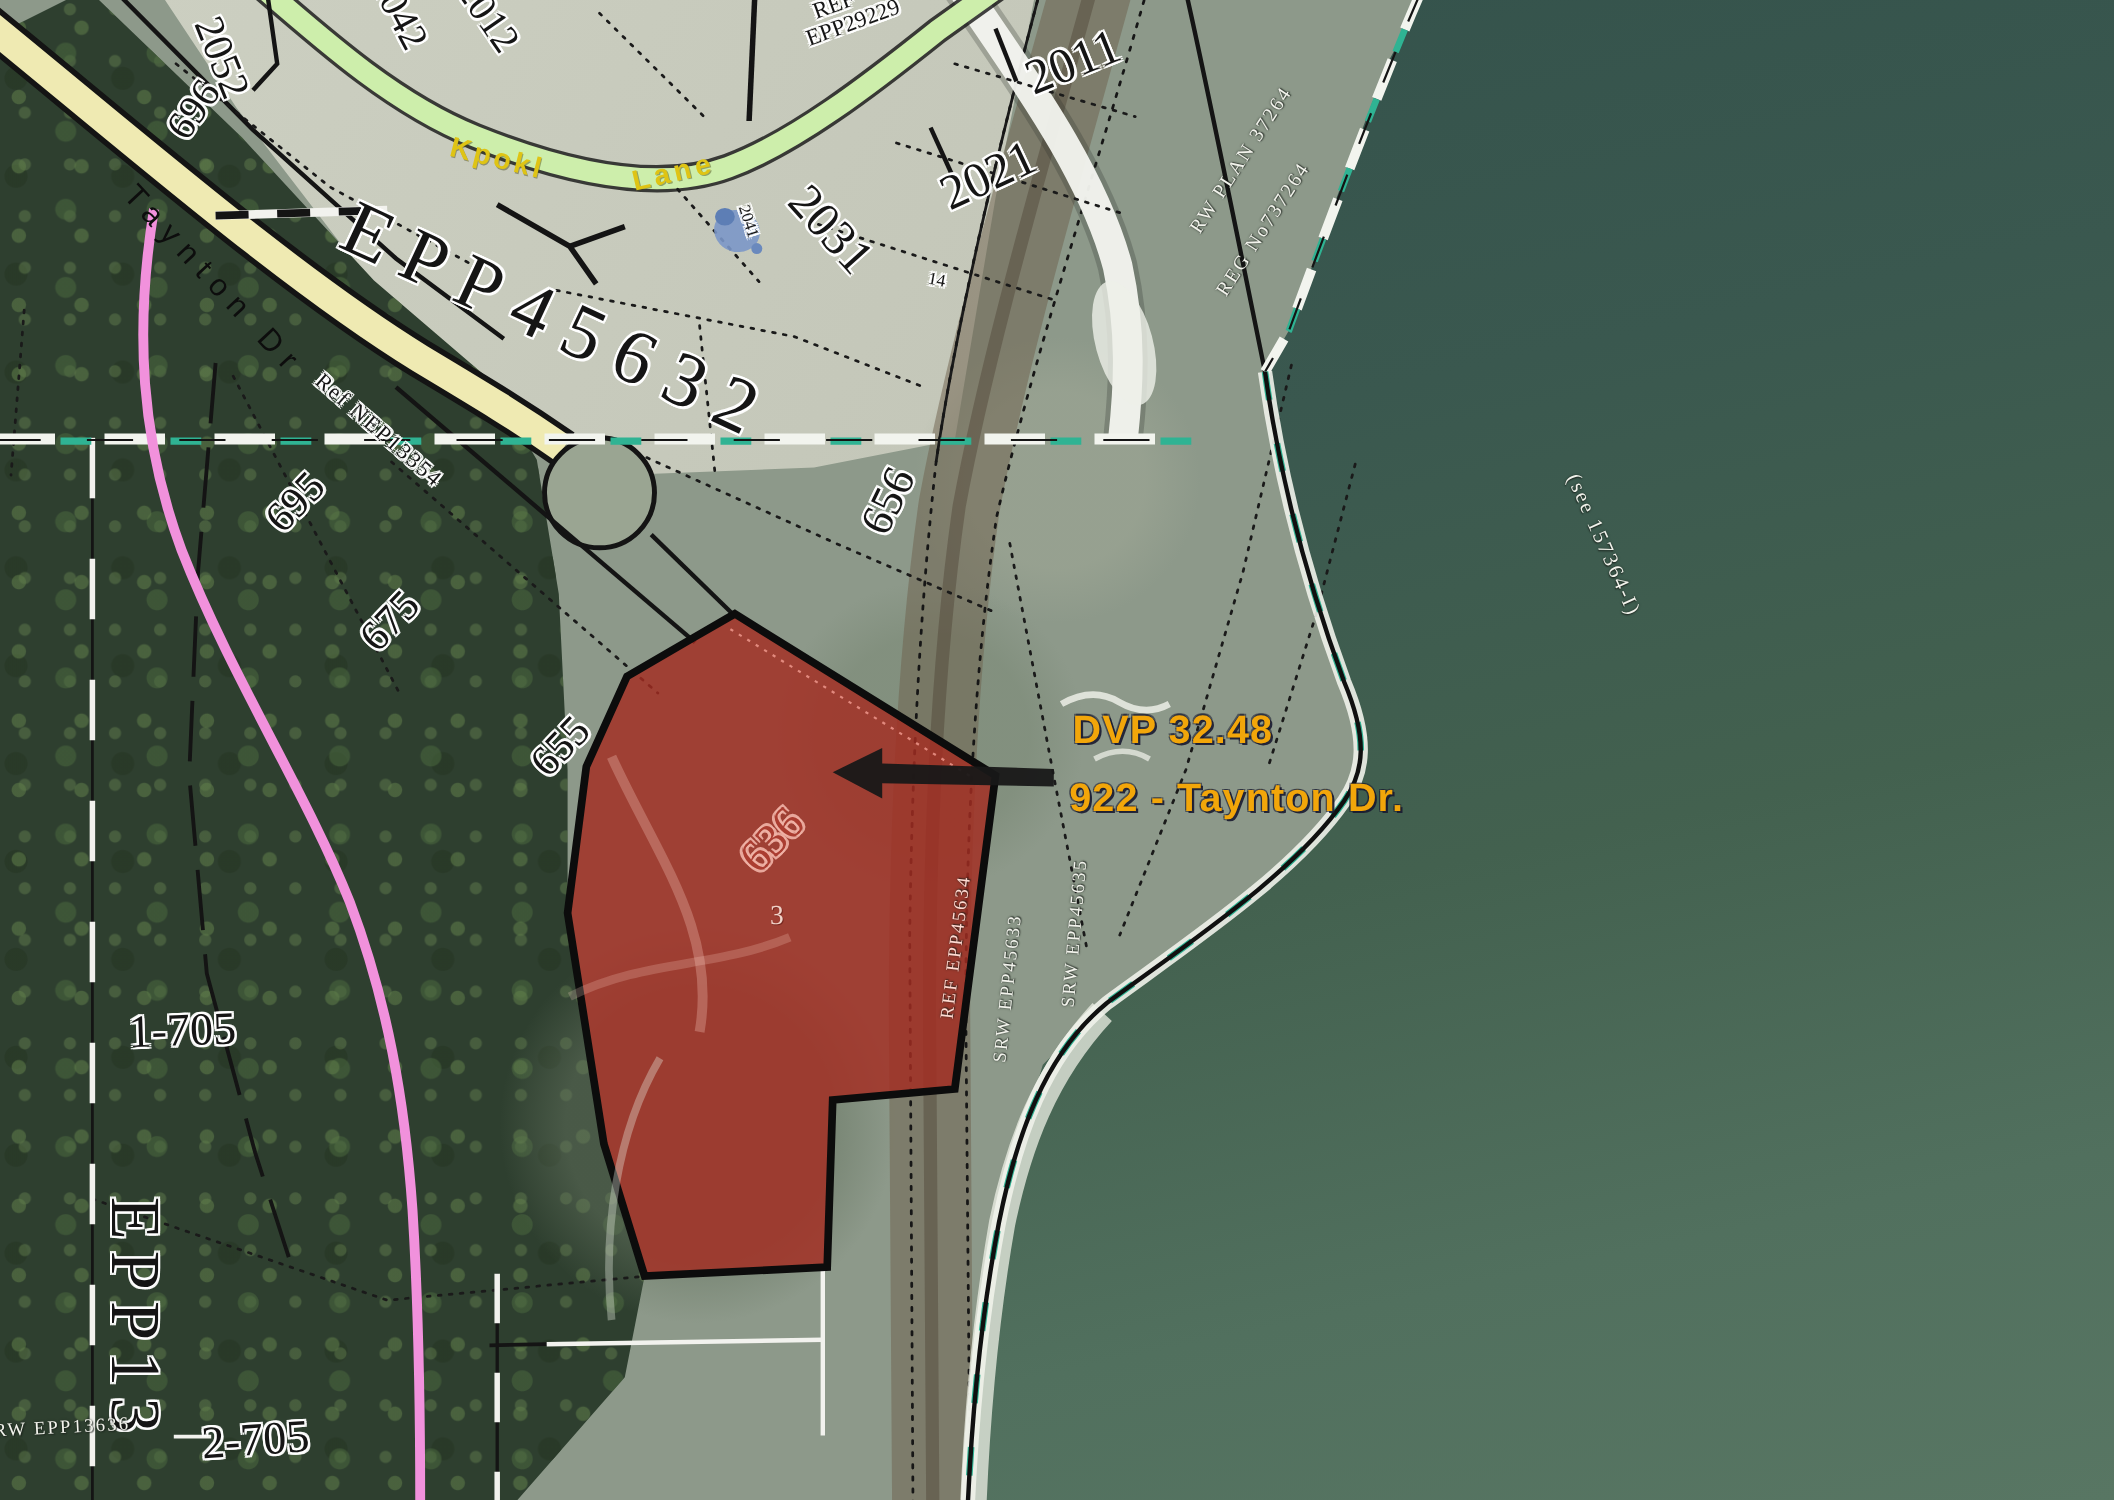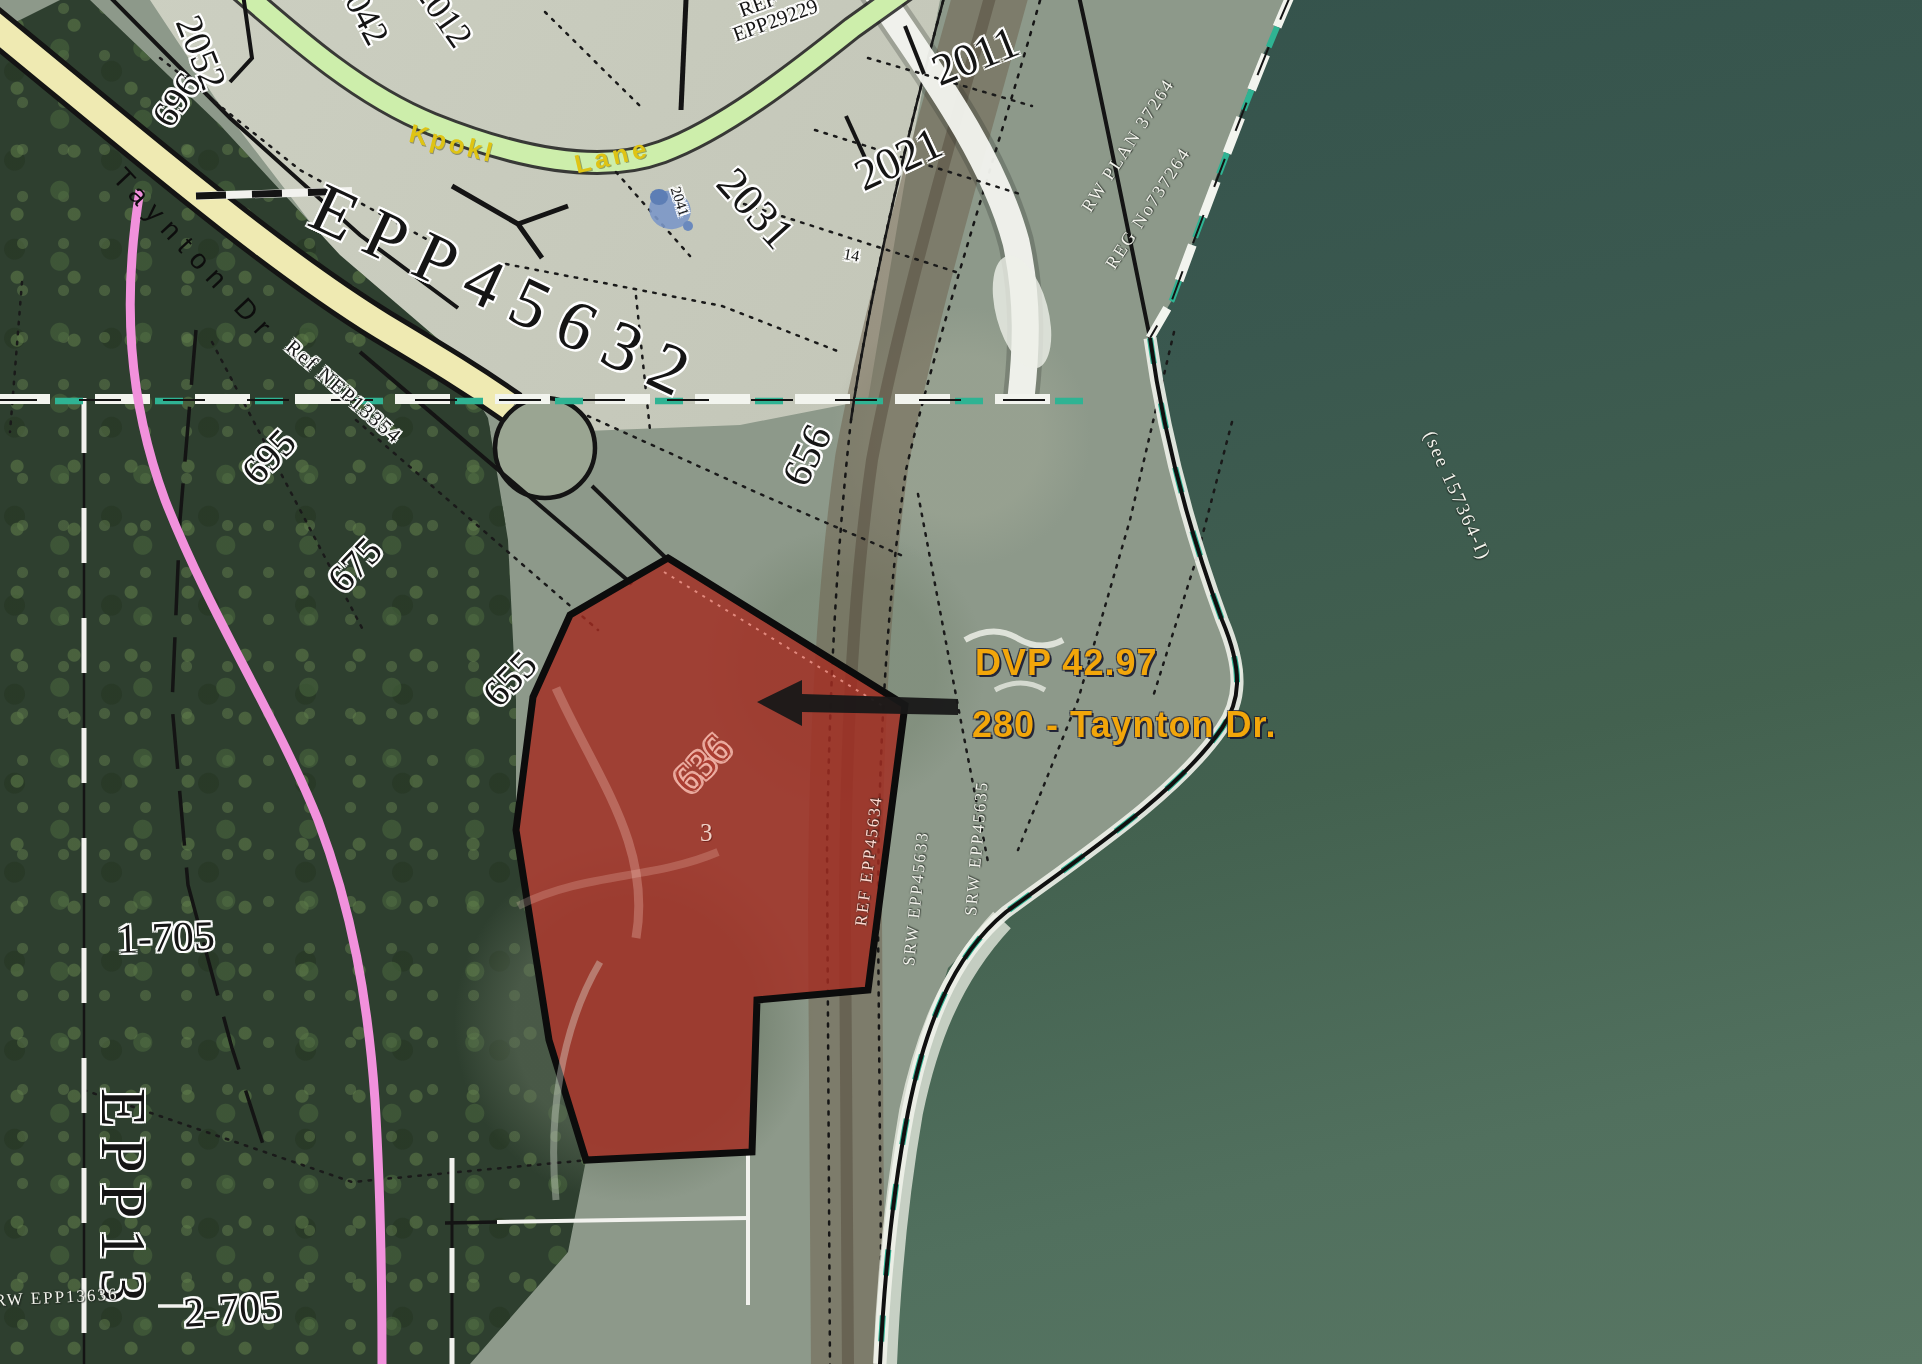--- a/index.html
+++ b/index.html
@@ -175,7 +175,7 @@
     </g>
   </svg>
 
-  <span class="lab olab" style="left:975px;top:645px;font-size:36px;">DVP 42.97</span>
+  <span class="lab olab" style="left:975px;top:645px;font-size:36px;">DVP 32.48</span>
   <span class="lab olab" style="left:972px;top:707px;font-size:36px;">280 - Taynton Dr.</span>
 
   <span class="lab tlab" style="left:128px;top:163px;font-size:28px;letter-spacing:9px;transform:rotate(47deg);">Taynton Dr</span>

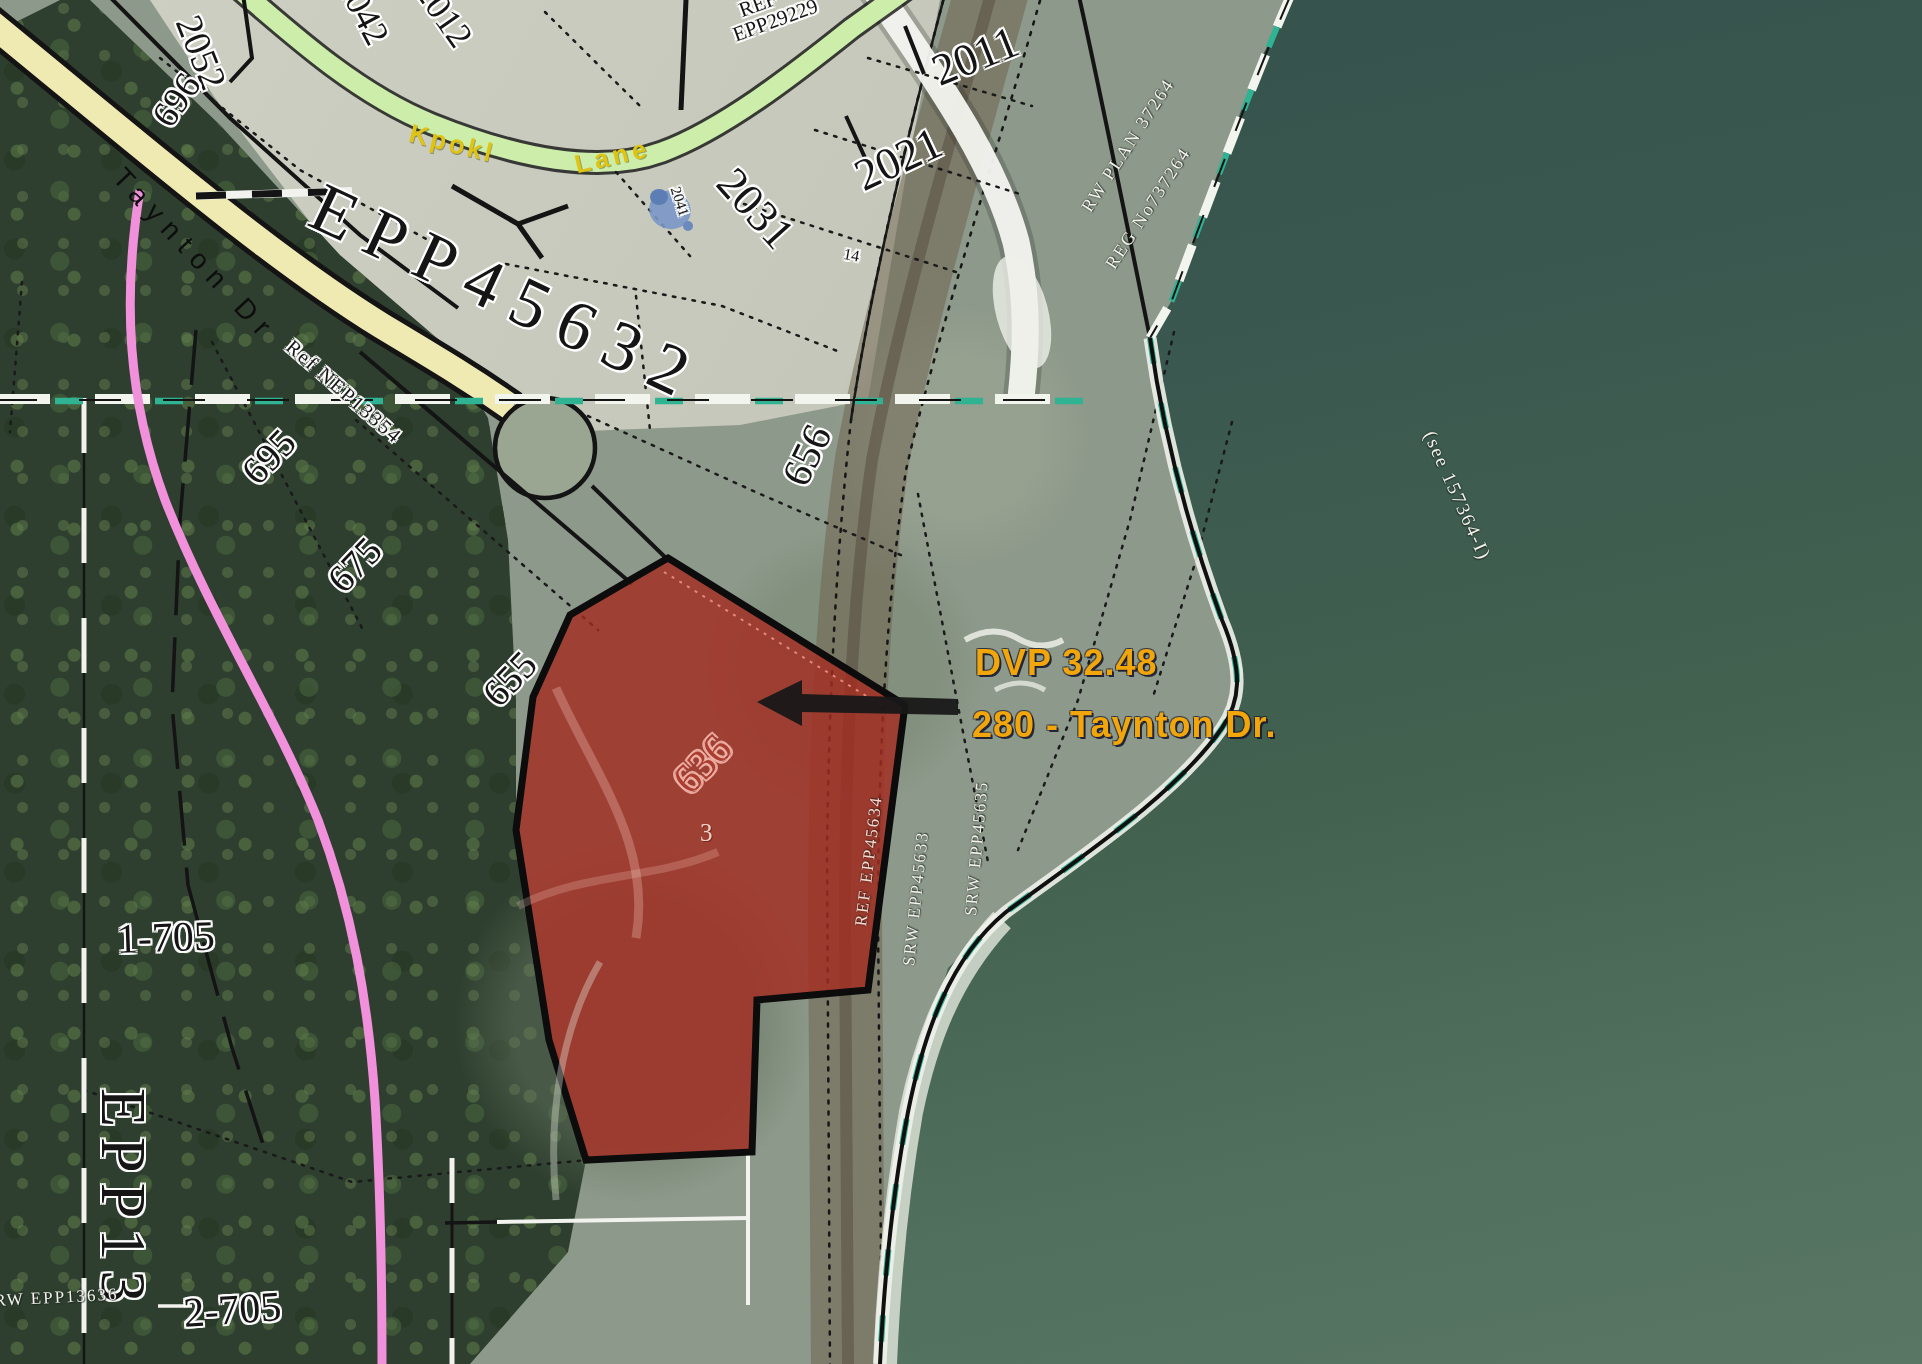--- a/index.html
+++ b/index.html
@@ -176,7 +176,7 @@
   </svg>
 
   <span class="lab olab" style="left:975px;top:645px;font-size:36px;">DVP 32.48</span>
-  <span class="lab olab" style="left:972px;top:707px;font-size:36px;">280 - Taynton Dr.</span>
+  <span class="lab olab" style="left:972px;top:707px;font-size:36px;">922 - Taynton Dr.</span>
 
   <span class="lab tlab" style="left:128px;top:163px;font-size:28px;letter-spacing:9px;transform:rotate(47deg);">Taynton Dr</span>
   <span class="lab klab" style="left:413px;top:120px;font-size:26px;letter-spacing:3px;transform:rotate(14deg);">Kpokl</span>

